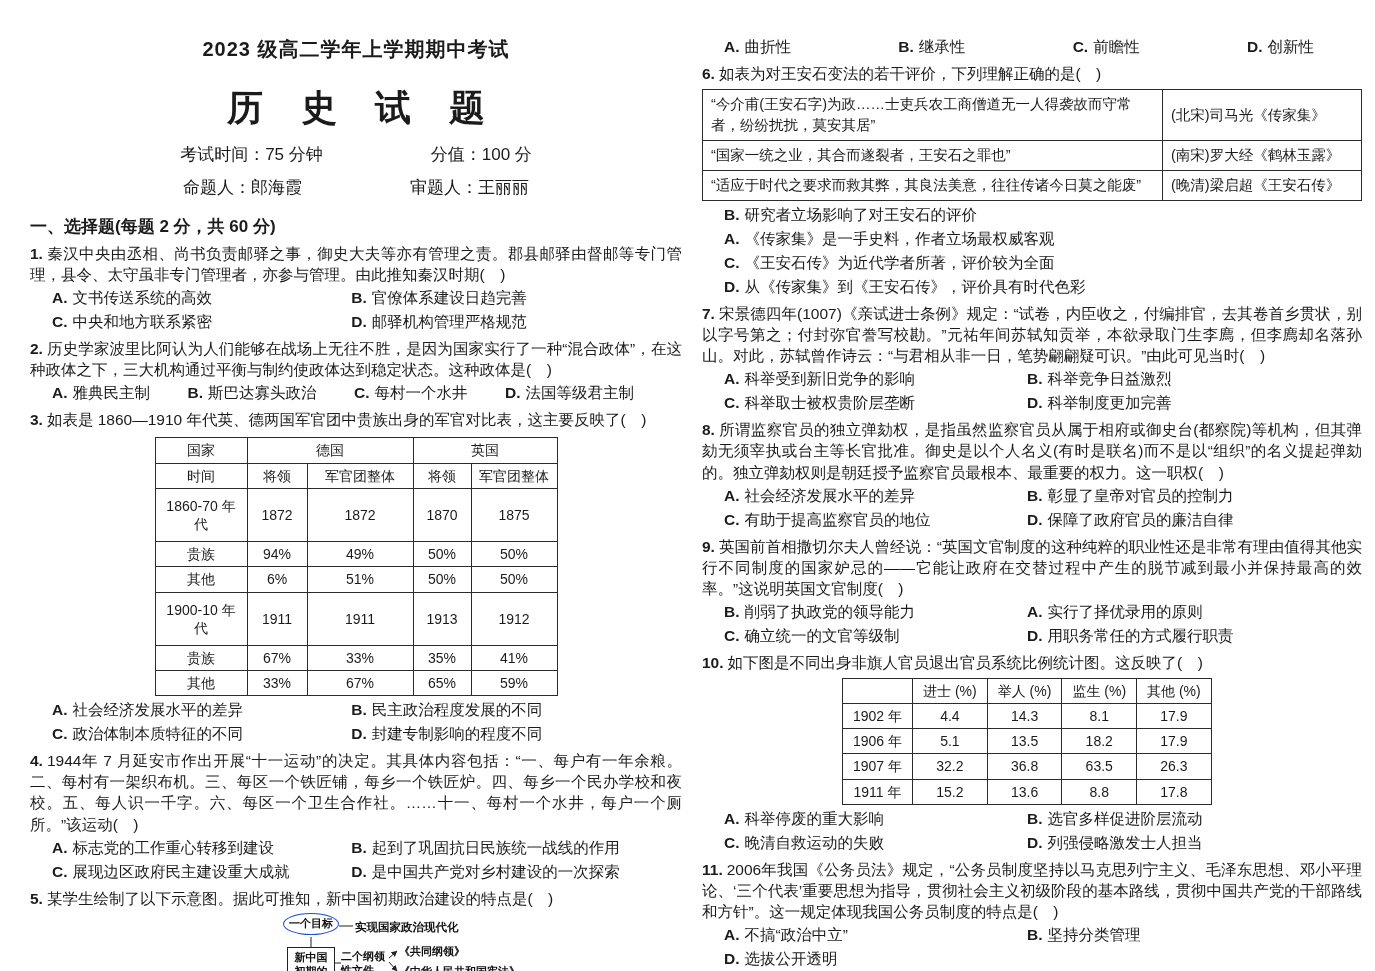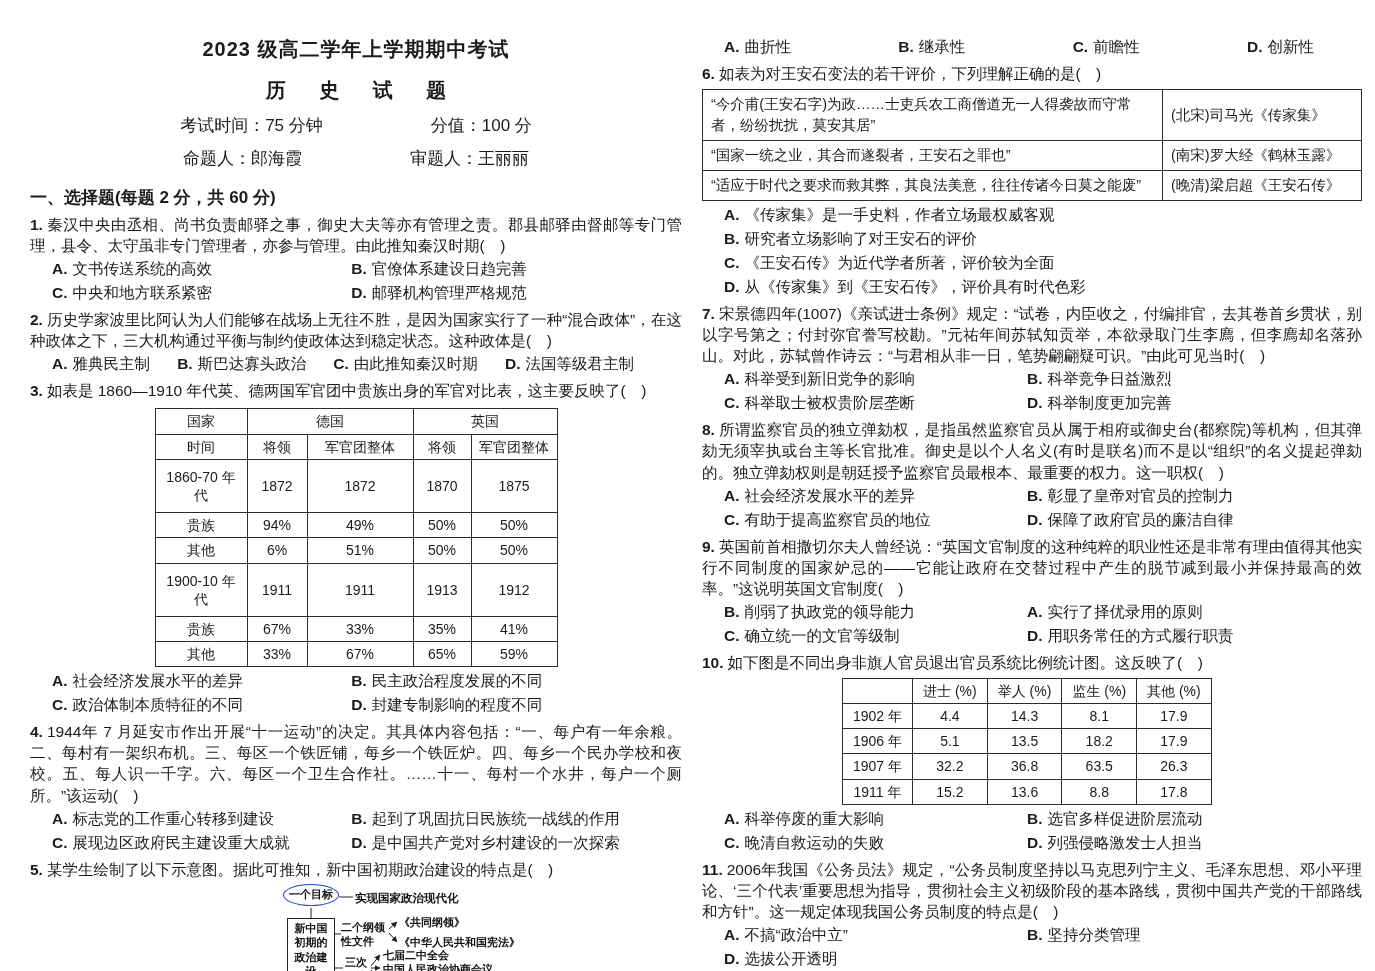--- a/index.html
+++ b/index.html
@@ -14,7 +14,7 @@
 
   
   .exam-session { text-align:center; font-size:20px; font-weight:bold; letter-spacing:1px; }
-  .exam-title   { text-align:center; font-size:20px; font-weight:bold; letter-spacing:14px; margin-top:14px; text-indent:14px; }
+  .exam-title   { text-align:center; font-size:36px; font-weight:bold; letter-spacing:14px; margin-top:21px; text-indent:14px; }
   .meta-row { display:flex; justify-content:center; gap:108px; font-size:17px; margin-top:10px; }
 
   .section-title { font-weight:bold; font-size:17px; margin:16px 0 4px; }

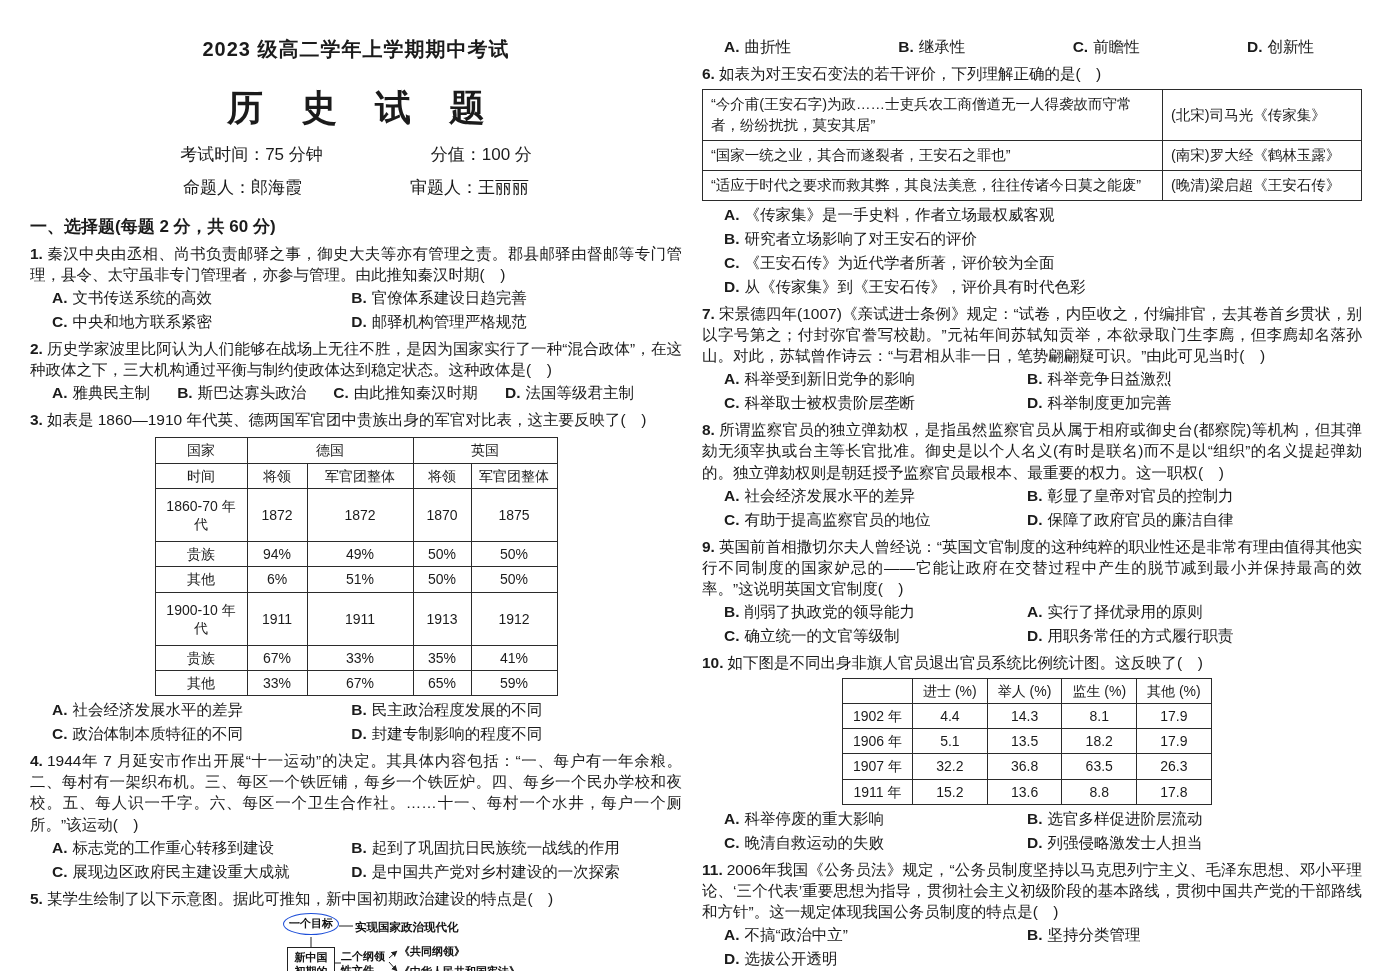--- a/index.html
+++ b/index.html
@@ -252,8 +252,8 @@
         </table>
 
       <div class="opts one">
+        <div class="opt"><span class="olab">B.</span><span>研究者立场影响了对王安石的评价</span></div>
         <div class="opt"><span class="olab">A.</span><span>《传家集》是一手史料，作者立场最权威客观</span></div>
-        <div class="opt"><span class="olab">B.</span><span>研究者立场影响了对王安石的评价</span></div>
         <div class="opt"><span class="olab">C.</span><span>《王安石传》为近代学者所著，评价较为全面</span></div>
         <div class="opt"><span class="olab">D.</span><span>从《传家集》到《王安石传》，评价具有时代色彩</span></div>
       </div>

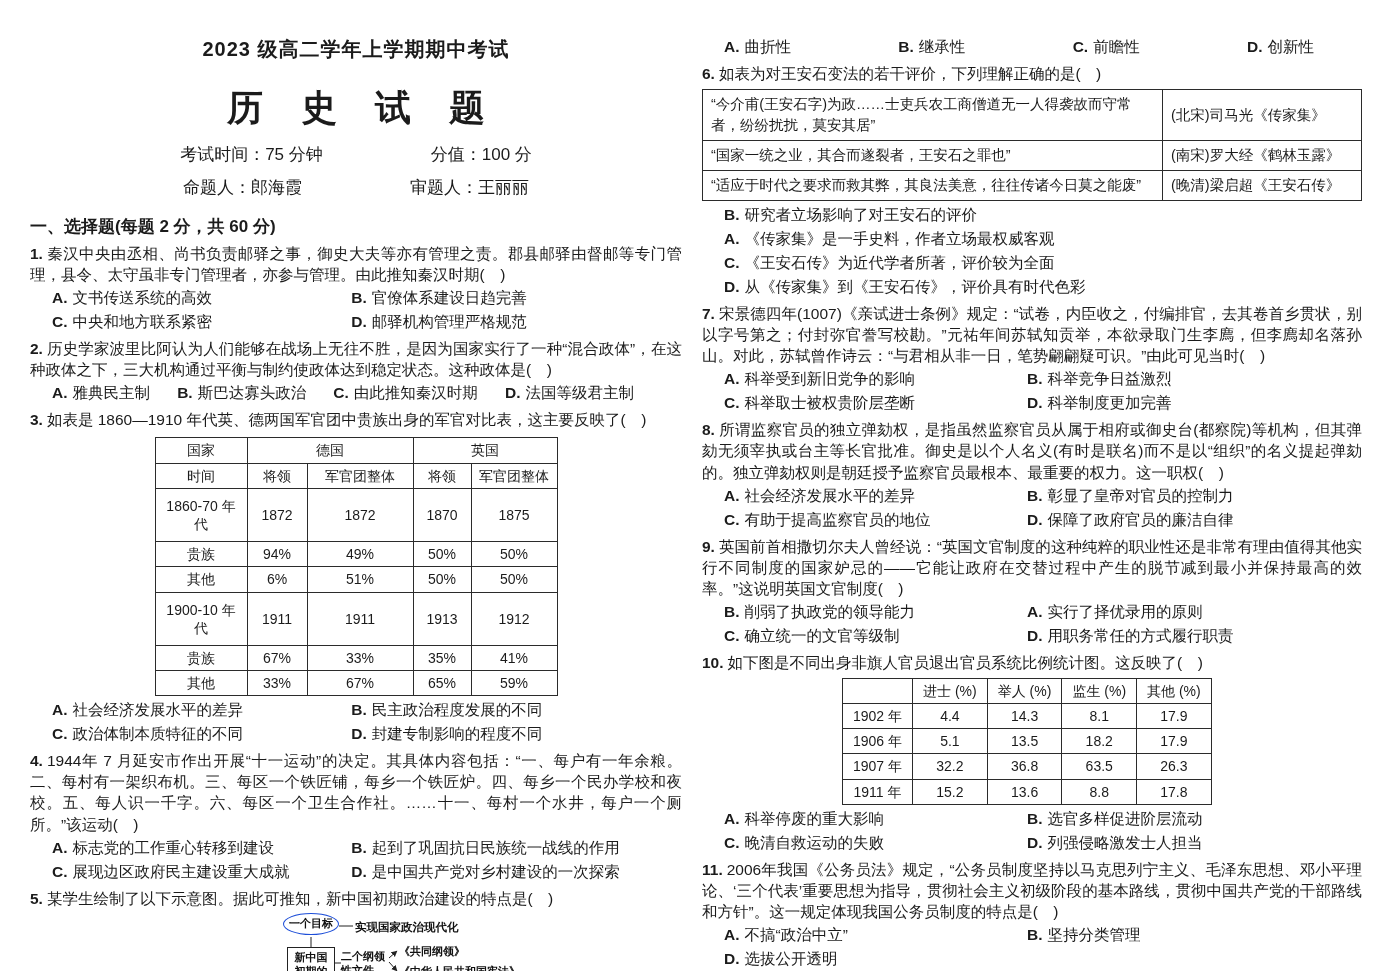--- a/index.html
+++ b/index.html
@@ -87,7 +87,7 @@
       <div class="opts four">
         <div class="opt"><span class="olab">A.</span><span>雅典民主制</span></div>
         <div class="opt"><span class="olab">B.</span><span>斯巴达寡头政治</span></div>
-        <div class="opt"><span class="olab">C.</span><span>由此推知秦汉时期</span></div>
+        <div class="opt"><span class="olab">C.</span><span>每村一个水井</span></div>
         <div class="opt"><span class="olab">D.</span><span>法国等级君主制</span></div>
       </div>
     </div>

